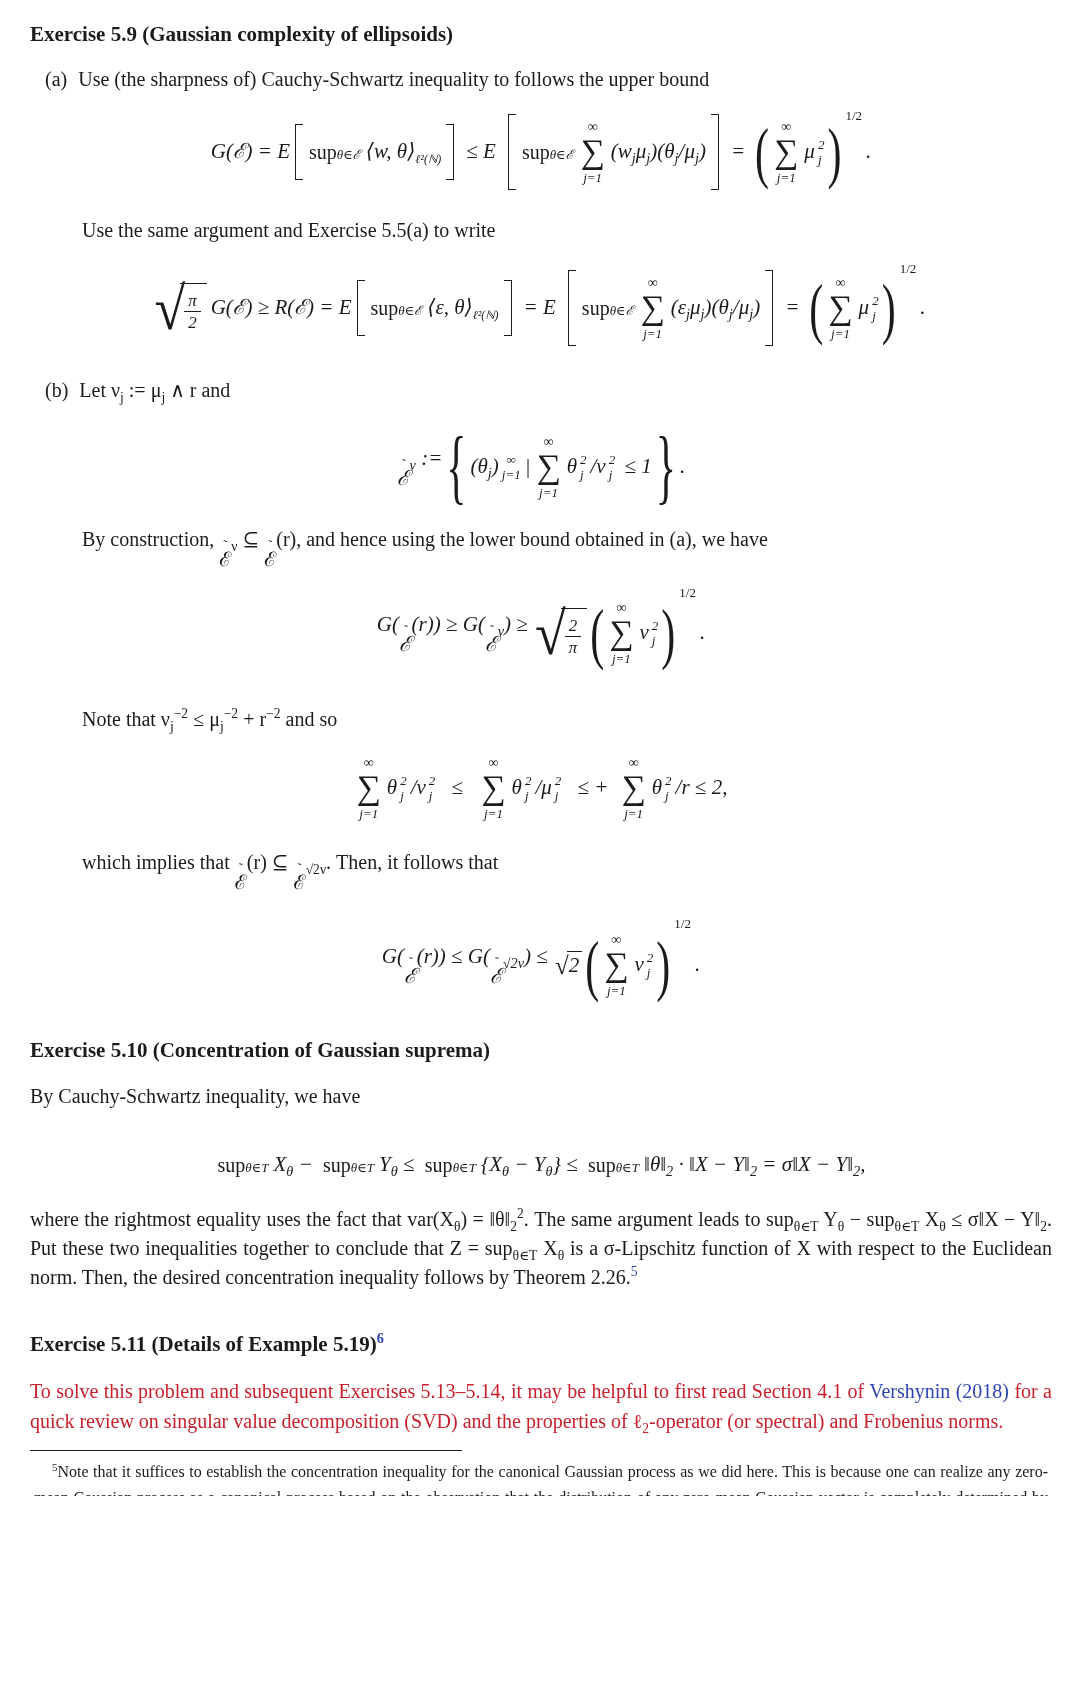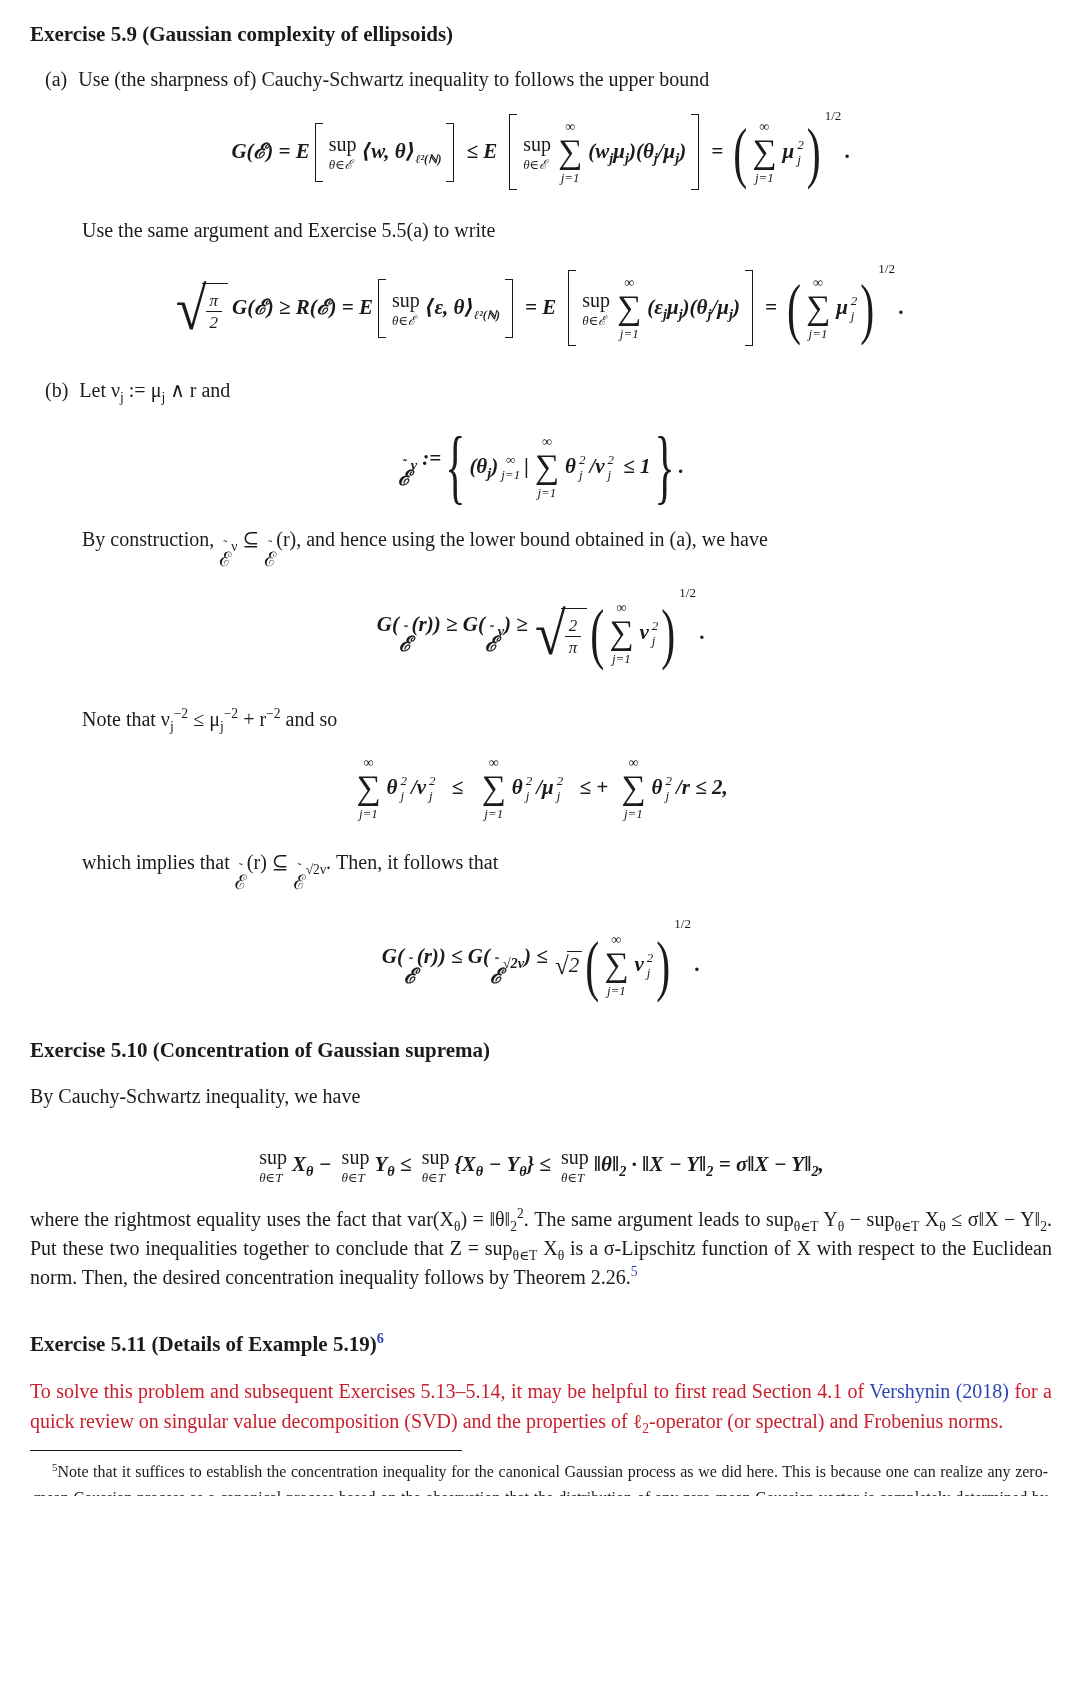--- a/index.html
+++ b/index.html
@@ -17,7 +17,7 @@
 
   
   .eq{display:flex;justify-content:center;align-items:center;font-size:21px;font-style:italic;line-height:1.2;}
-  .eqtxt{margin:0 2px;white-space:pre;font-weight:bold;}
+  .eqtxt{margin:0 2px;white-space:pre;}
   .rel{margin:0 9px;}
   .grp{display:inline-flex;align-items:center;}
   .g1{min-height:58px;}

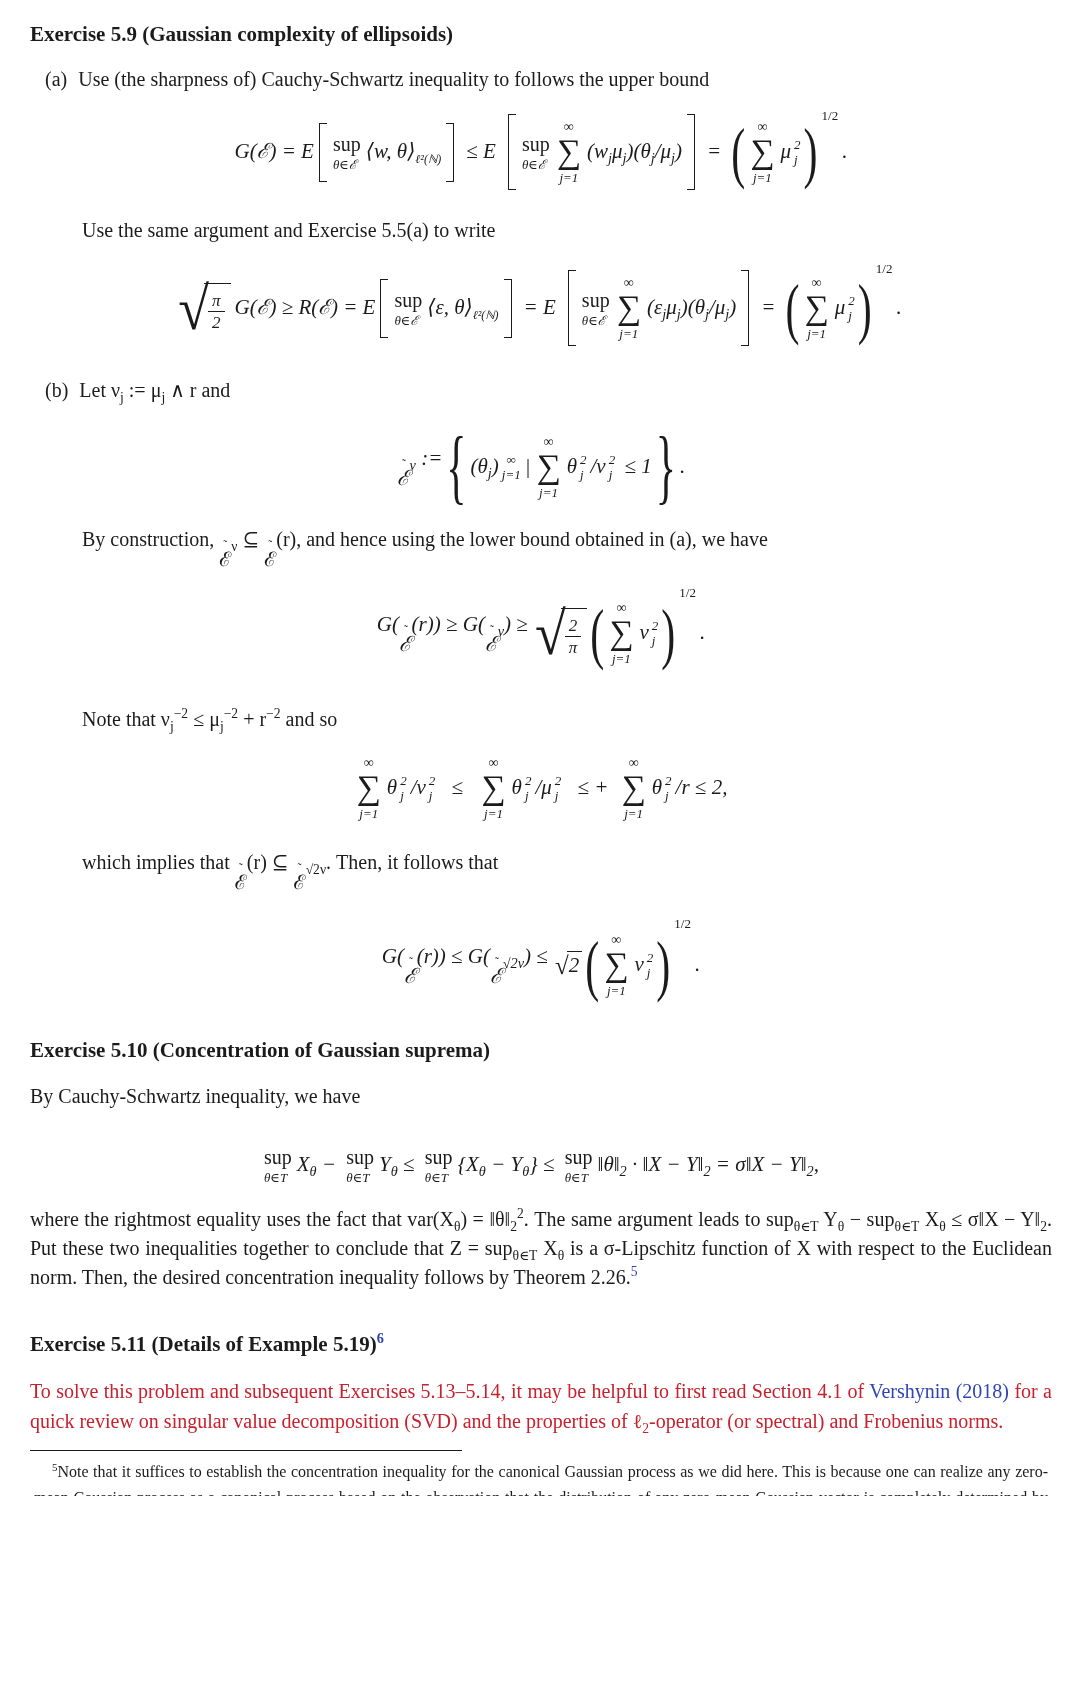--- a/index.html
+++ b/index.html
@@ -25,7 +25,7 @@
   .br{width:7px;align-self:stretch;margin:1px 3px;}
   .br-l{border:1.7px solid #1b1b1b;border-right:none;}
   .br-r{border:1.7px solid #1b1b1b;border-left:none;}
-  .supop{display:inline-flex;flex-direction:column;align-items:flex-start;line-height:1;margin:12px 3px;}
+  .supop{display:inline-flex;flex-direction:row;align-items:center;line-height:1;margin:12px 3px;}
   .supw{font-style:normal;font-size:20px;}
   .supl{font-size:13px;margin-top:4px;}
   .sum{display:inline-flex;flex-direction:column;align-items:center;line-height:1;margin:0 4px;}

